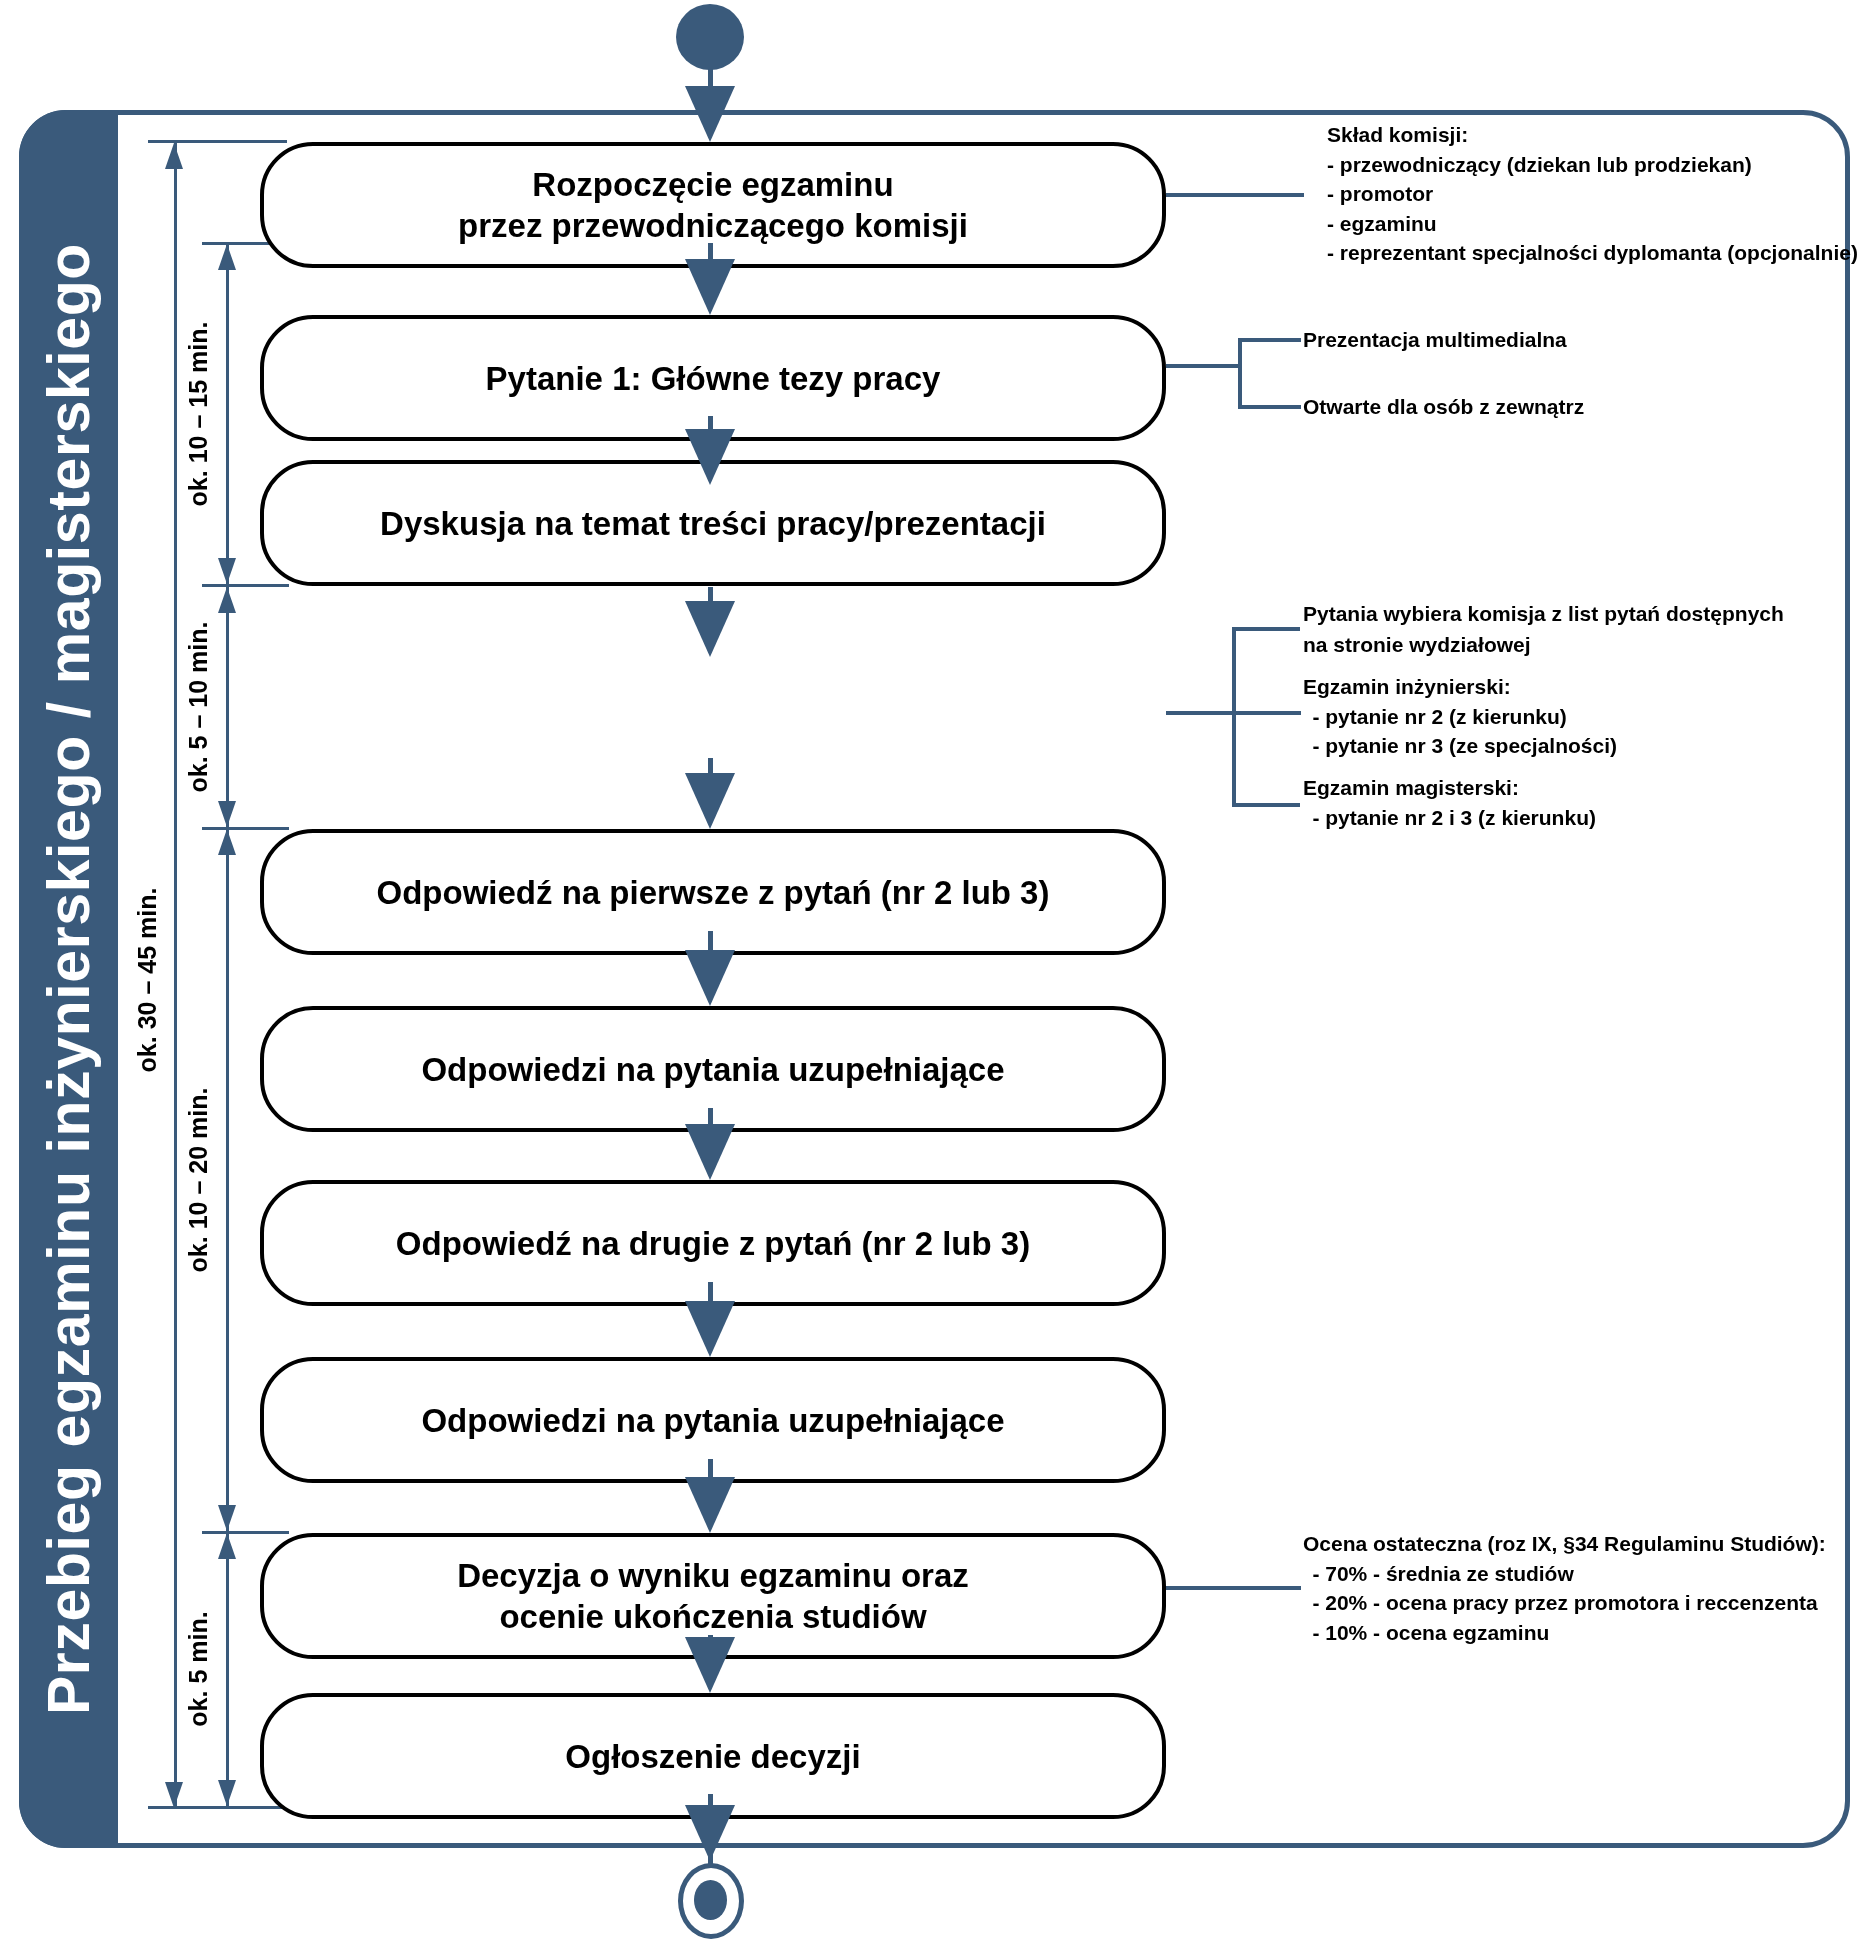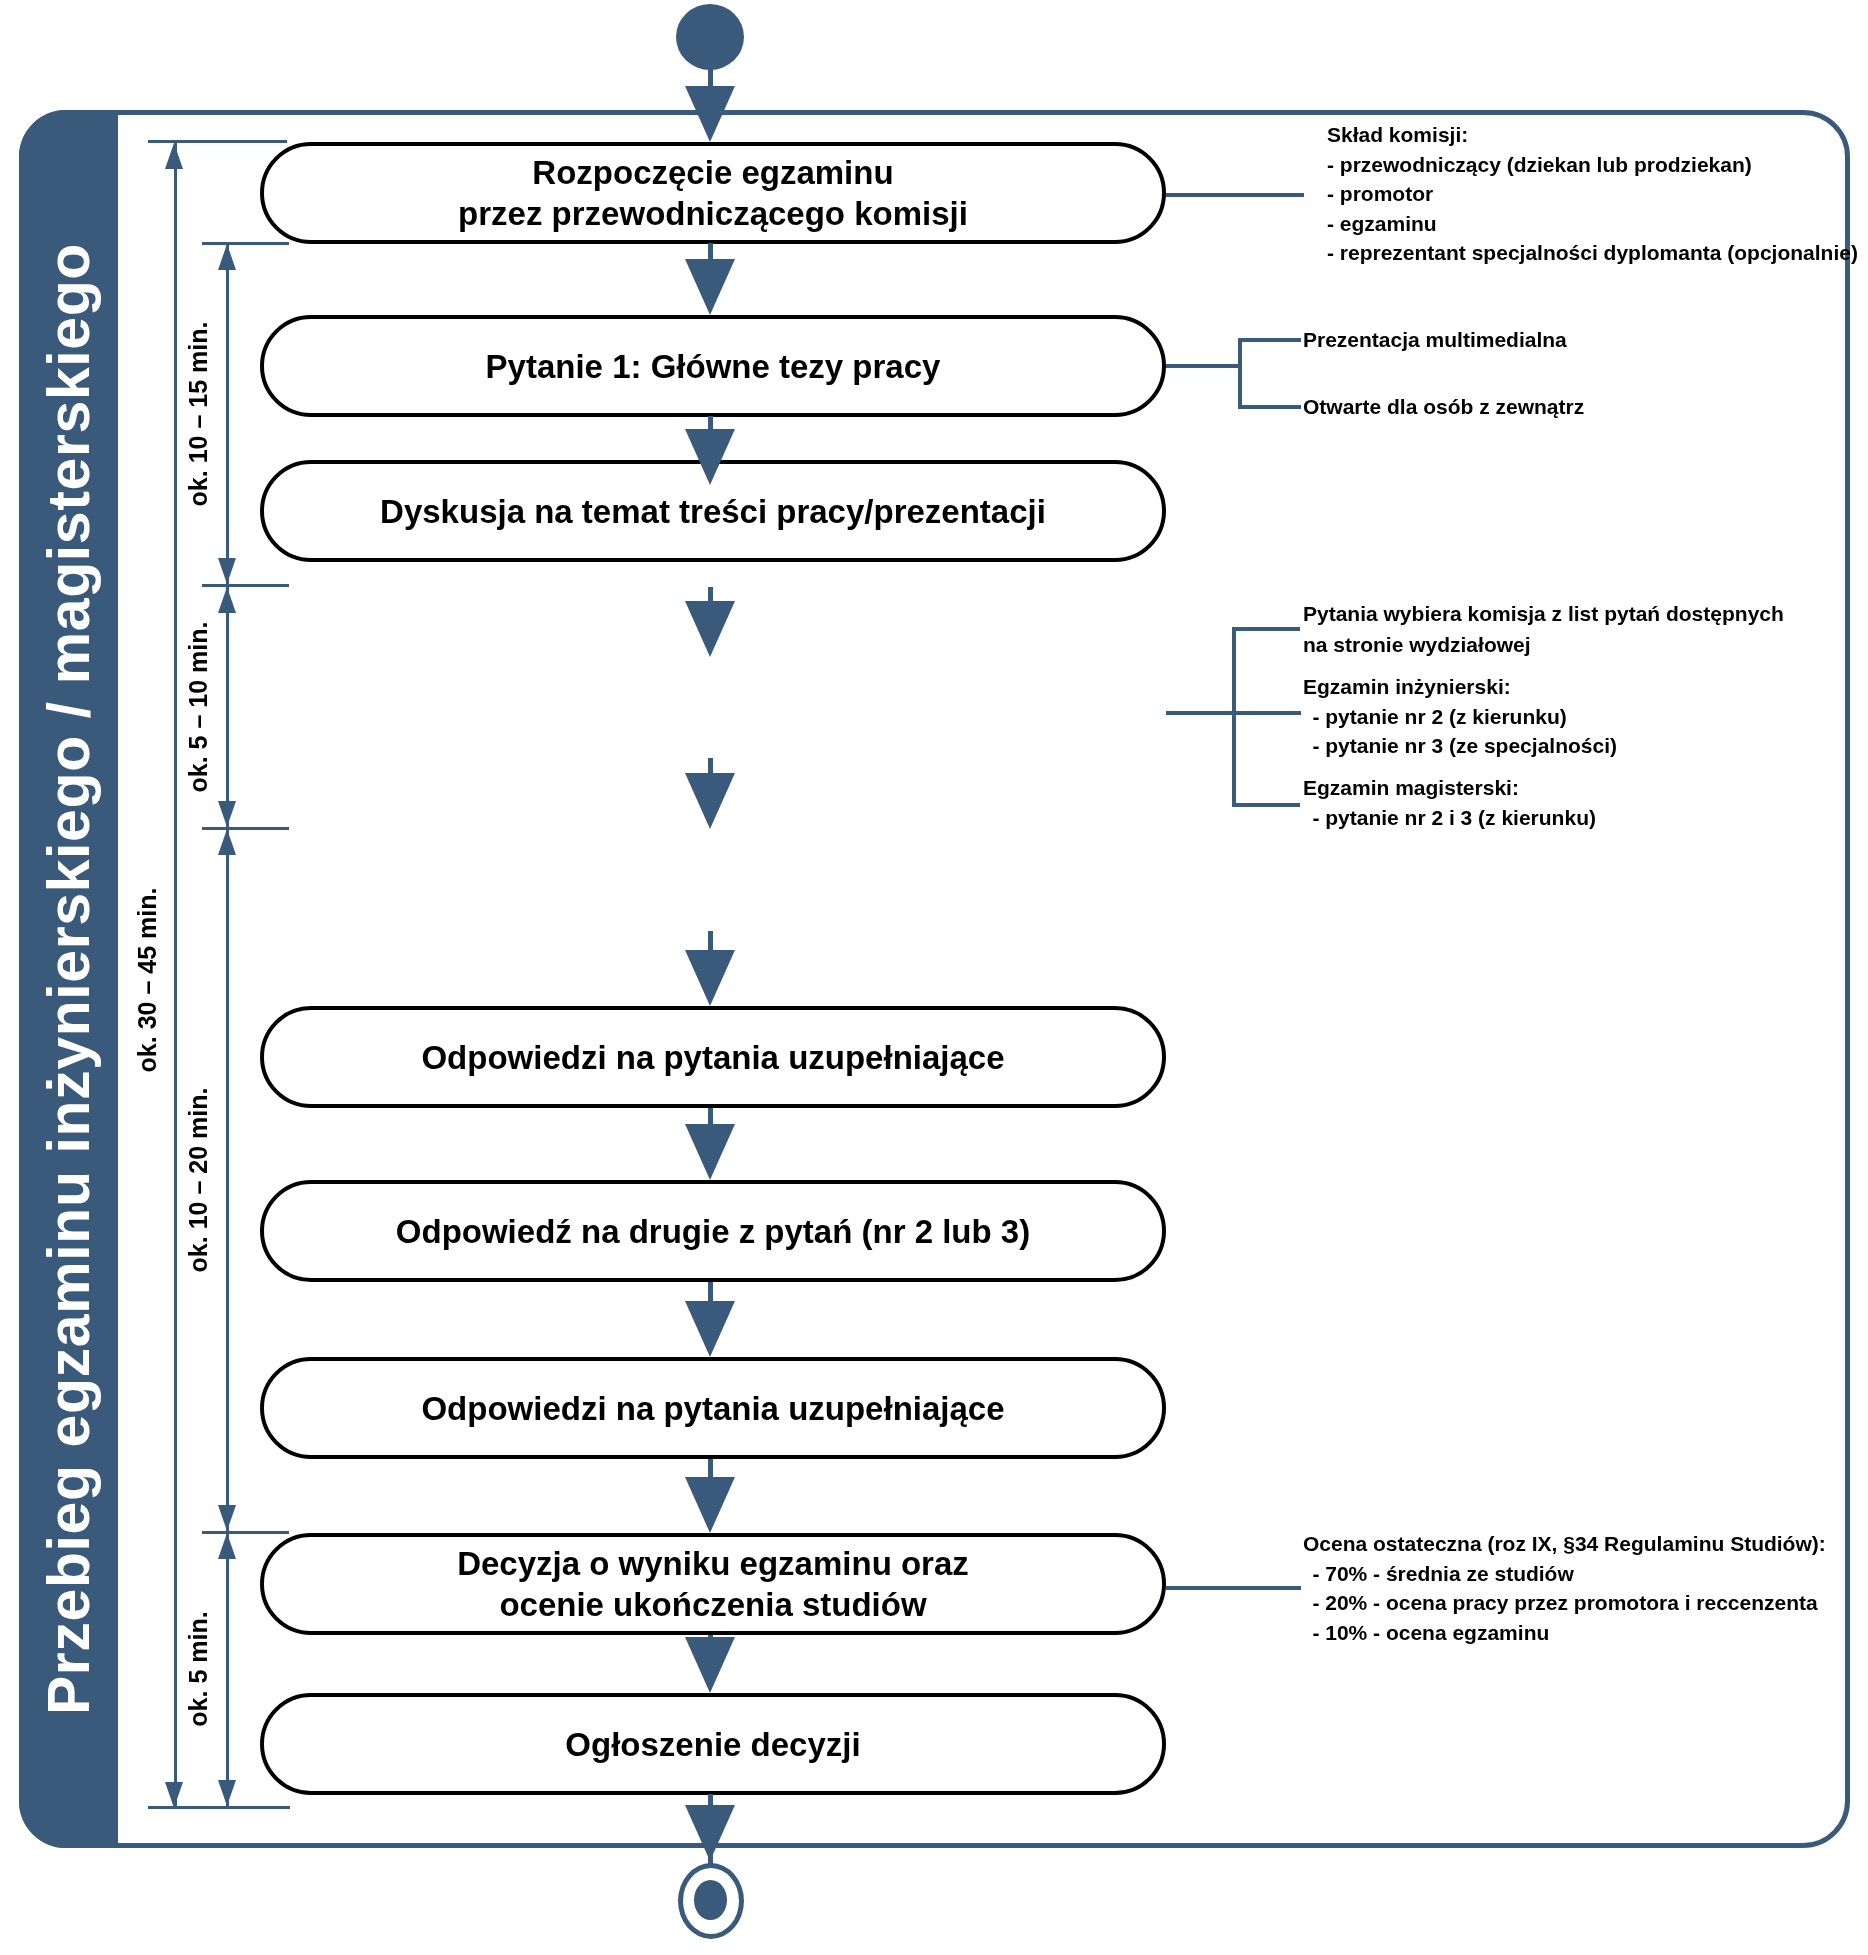--- a/index.html
+++ b/index.html
@@ -20,7 +20,7 @@
   .sidebar-title{writing-mode:vertical-rl;transform:rotate(180deg);
                  color:#fff;font-size:59px;font-weight:bold;white-space:nowrap;
                  letter-spacing:0.6px;}
-  .flow-box{position:absolute;left:260px;width:906px;height:102px;box-sizing:border-box;
+  .flow-box{position:absolute;left:260px;width:906px;height:126px;box-sizing:border-box;
             background:var(--box-fill);border:4.7px solid var(--box-border);border-radius:53px;
             display:flex;align-items:center;justify-content:center;z-index:4;}
   .flow-box span{font-size:33px;font-weight:bold;color:var(--text);text-align:center;

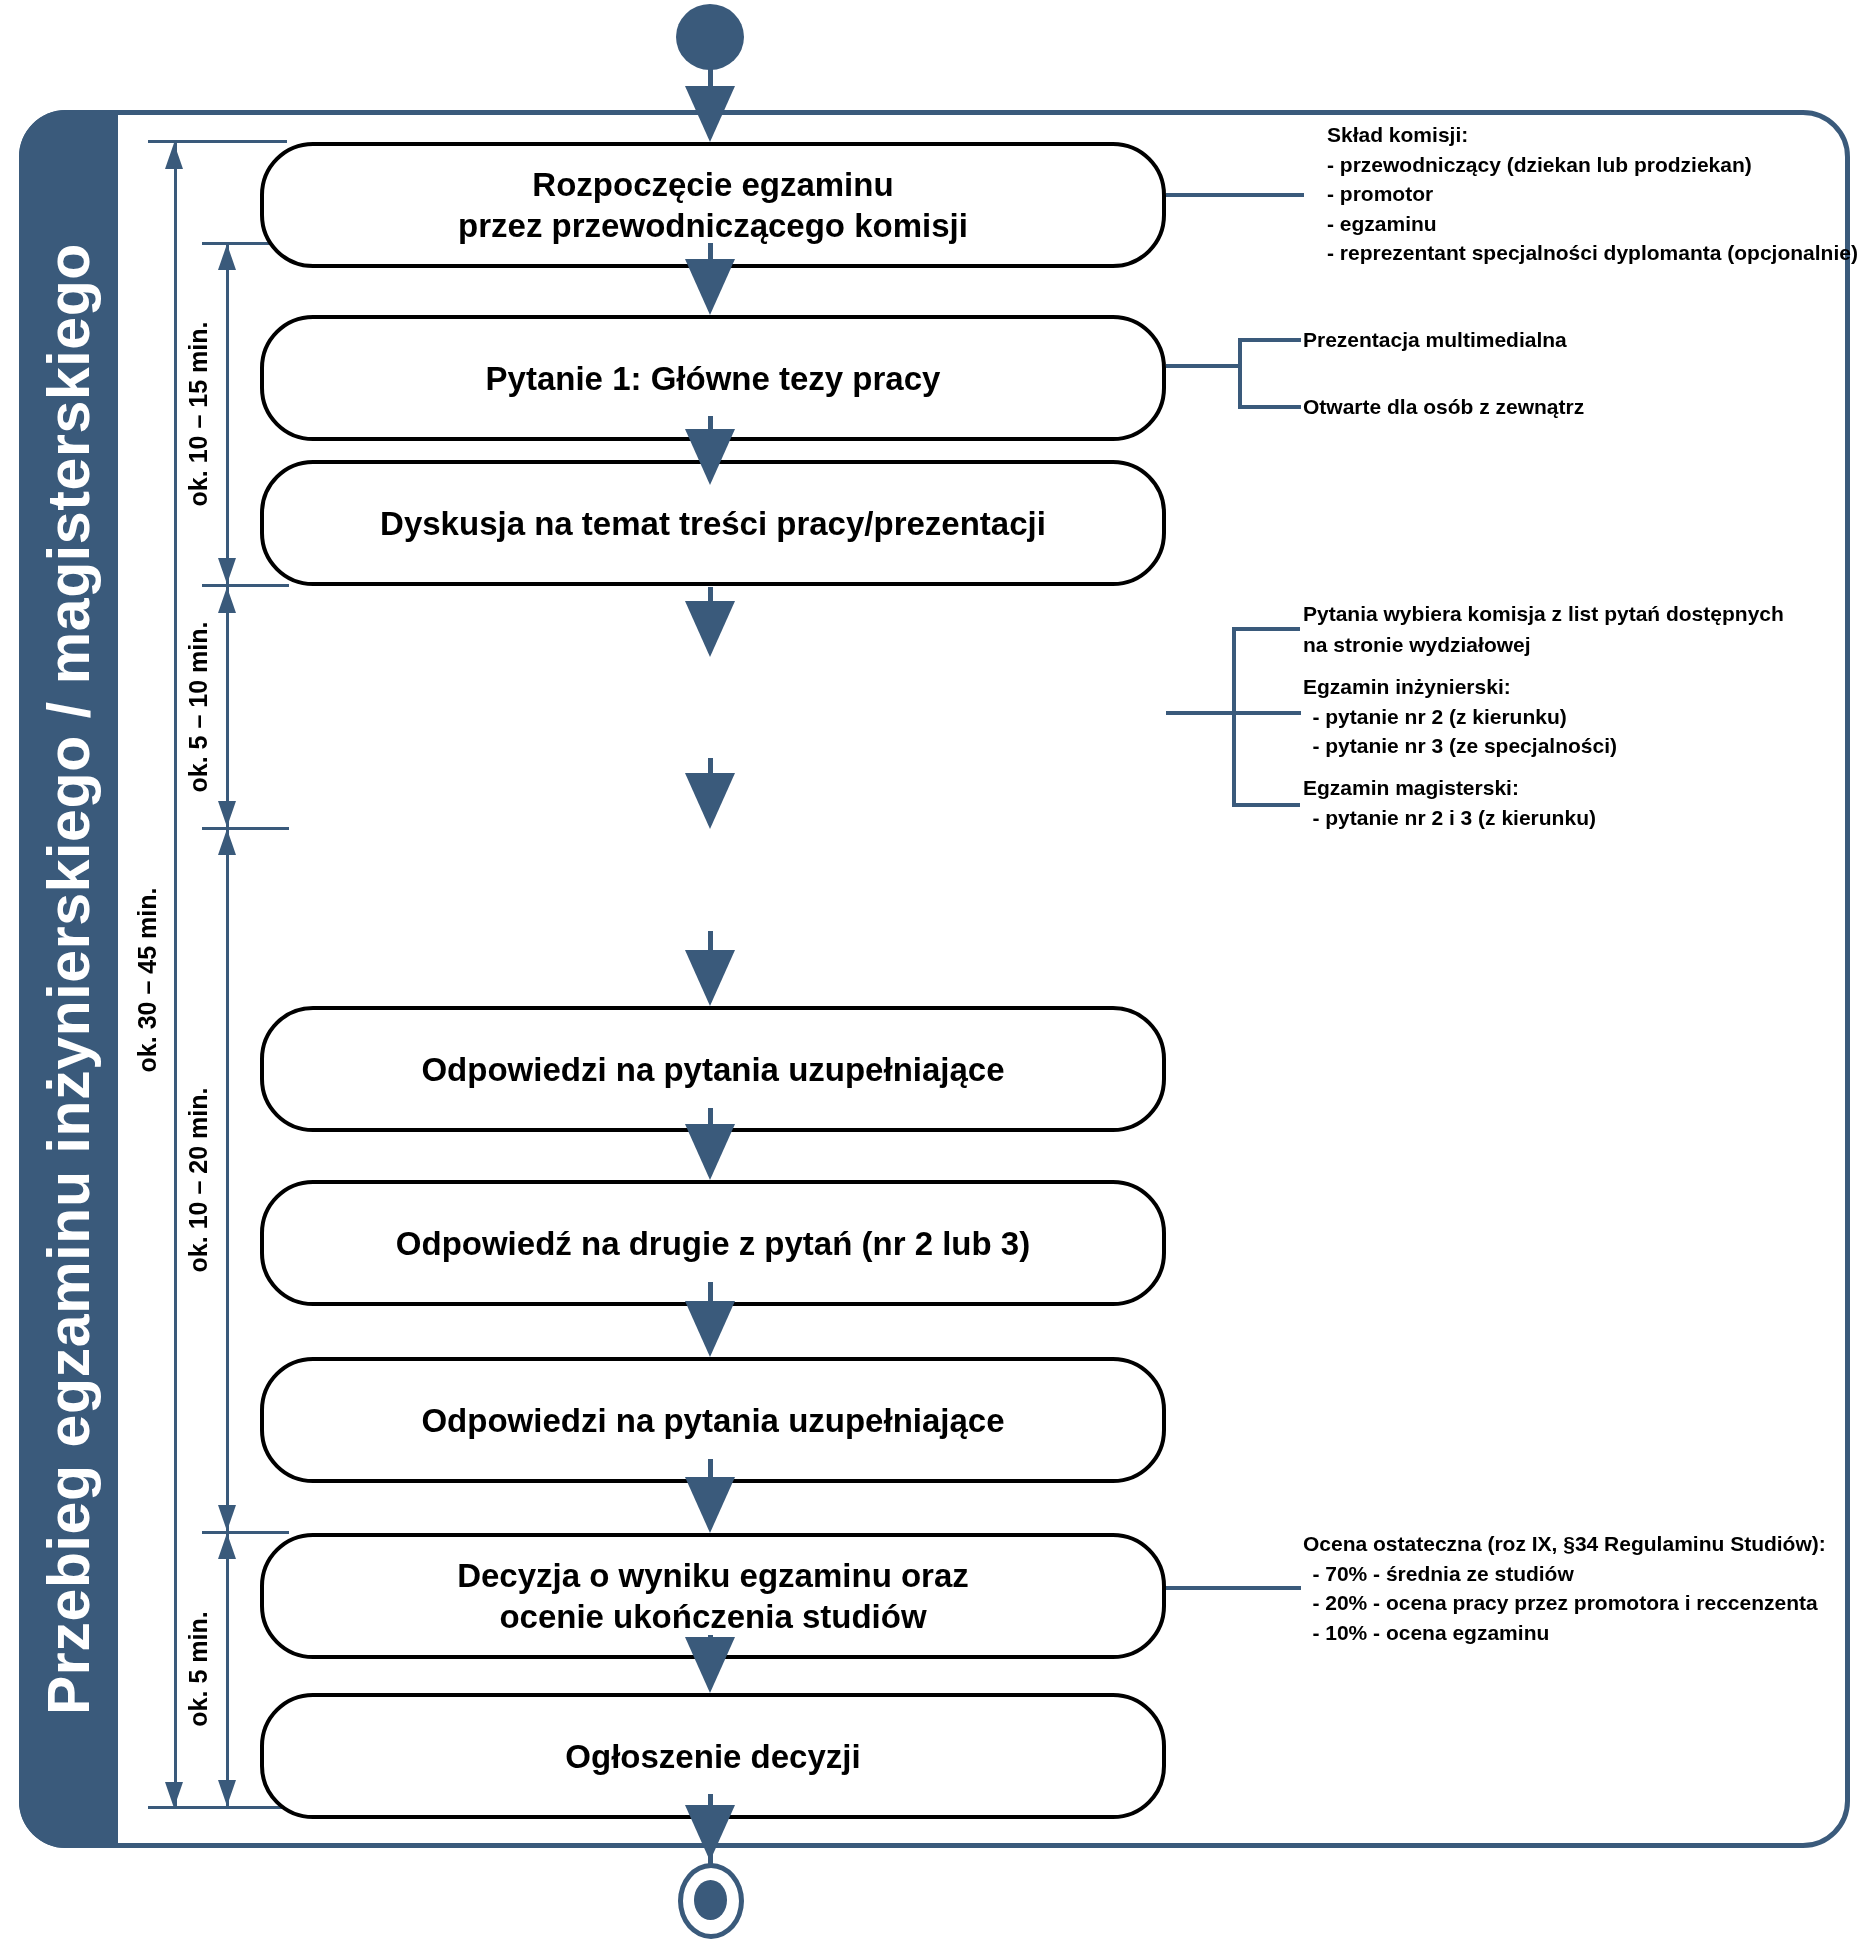--- a/index.html
+++ b/index.html
@@ -110,6 +110,9 @@
   <div class="flow-box" style="top:460px;">
     <span>Dyskusja na temat treści pracy/prezentacji</span>
     </div>
+  <div class="flow-box" style="top:829px;">
+    <span>Odpowiedź na pierwsze z pytań (nr 2 lub 3)</span>
+    </div>
   <div class="flow-box" style="top:1006px;">
     <span>Odpowiedzi na pytania uzupełniające</span>
     </div>

